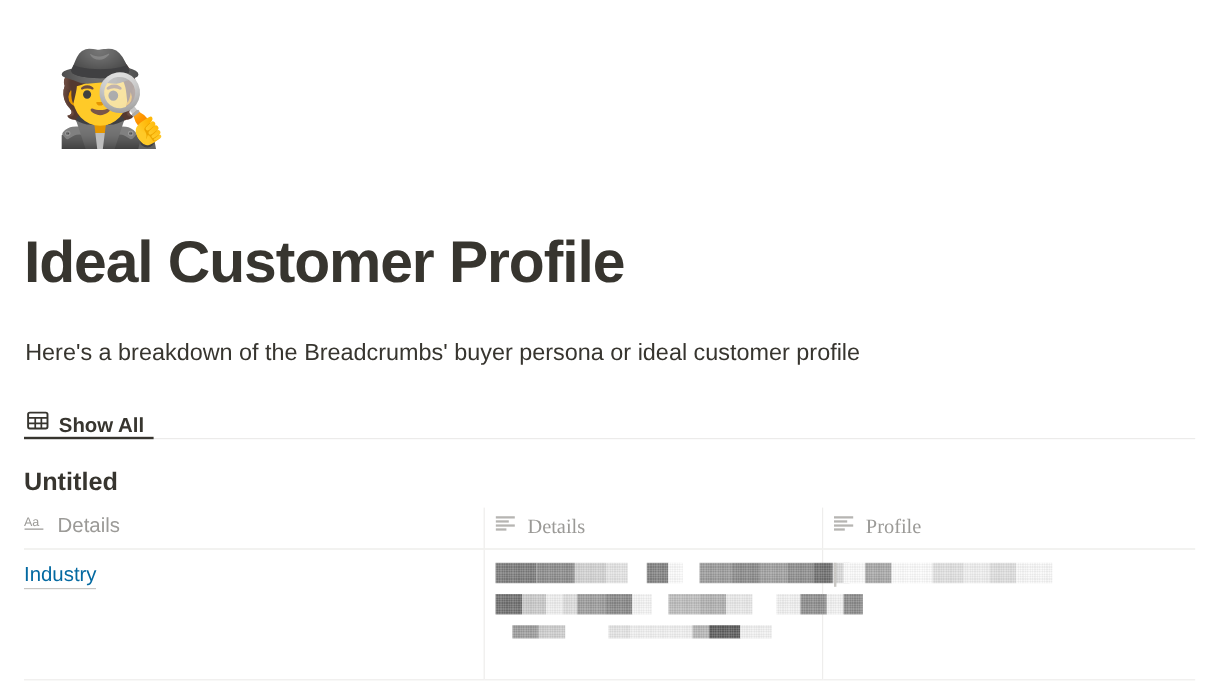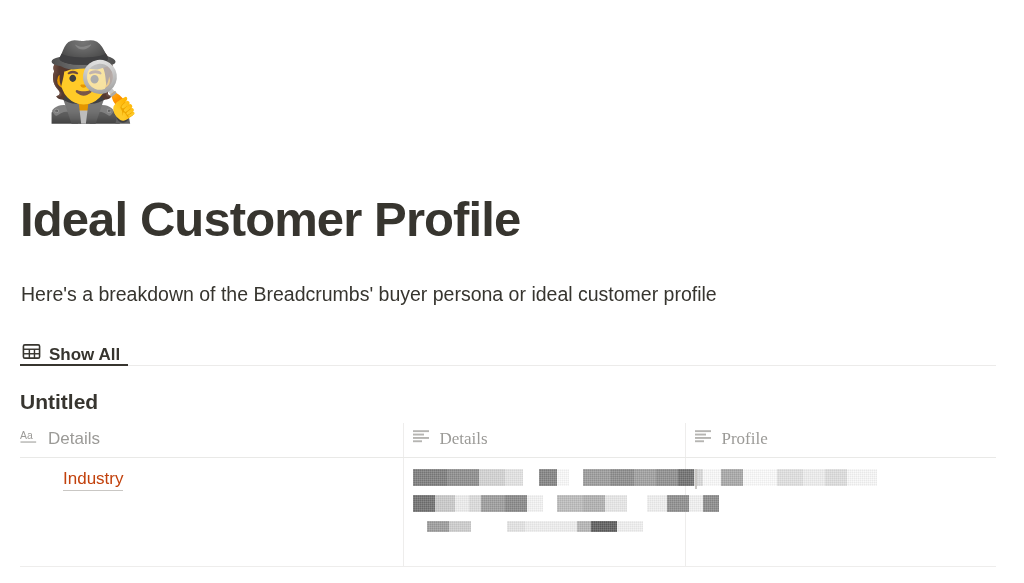--- a/index.html
+++ b/index.html
@@ -163,13 +163,12 @@
   .cell-link {
     display: inline-block;
     font-size: 17px;
-    color: #c2410c;
+    color: #0369a1;
     text-decoration: none;
     border-bottom: 1.2px solid #c9c7c4;
     padding-bottom: 1px;
     cursor: pointer;
     white-space: nowrap;
-    margin-left: 43px;
   }
 
   

